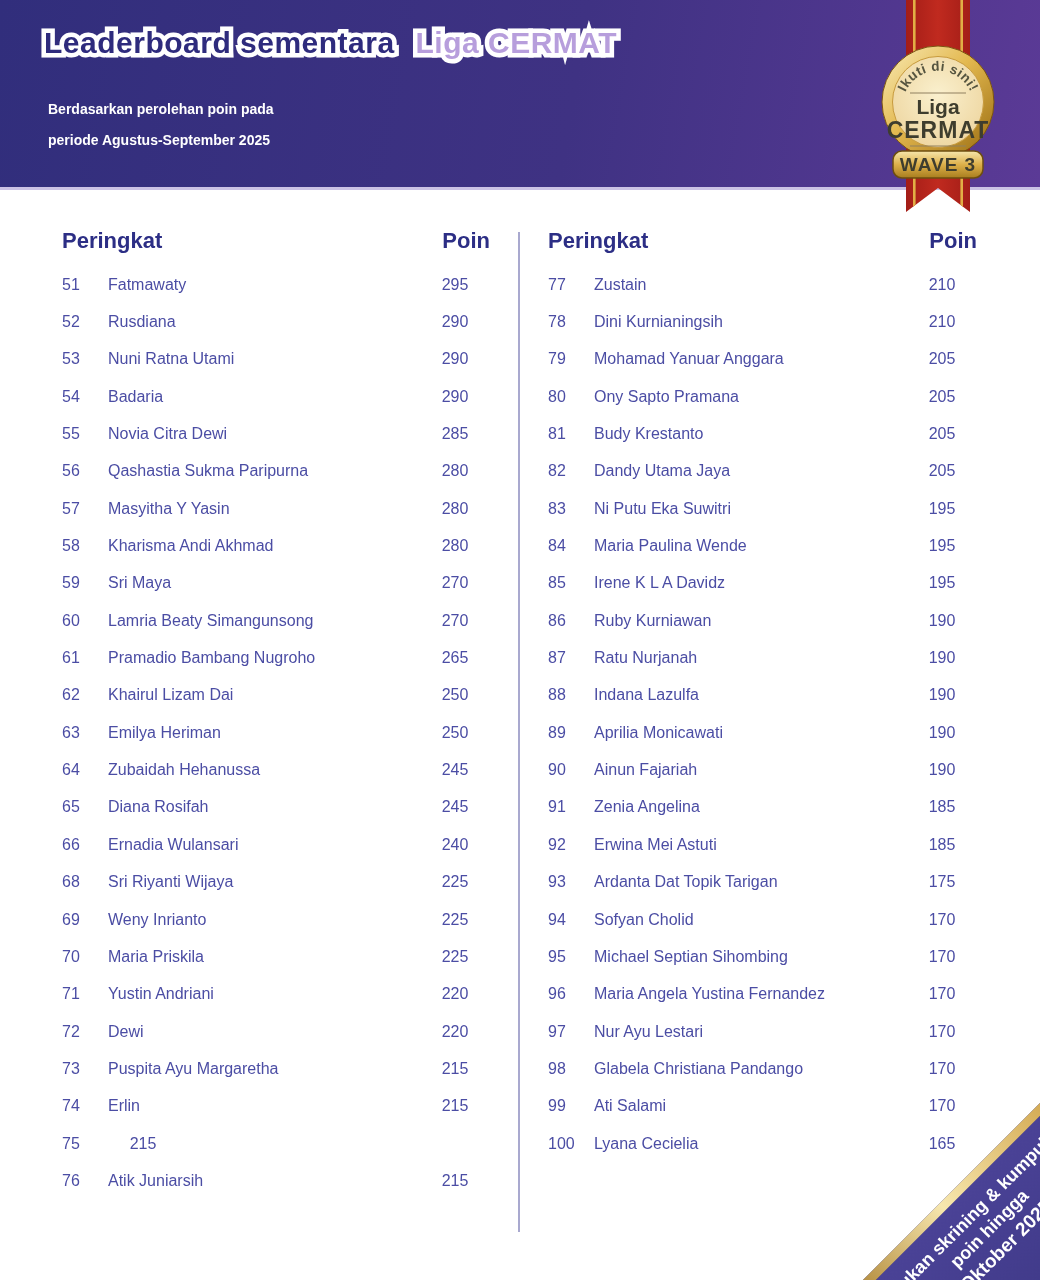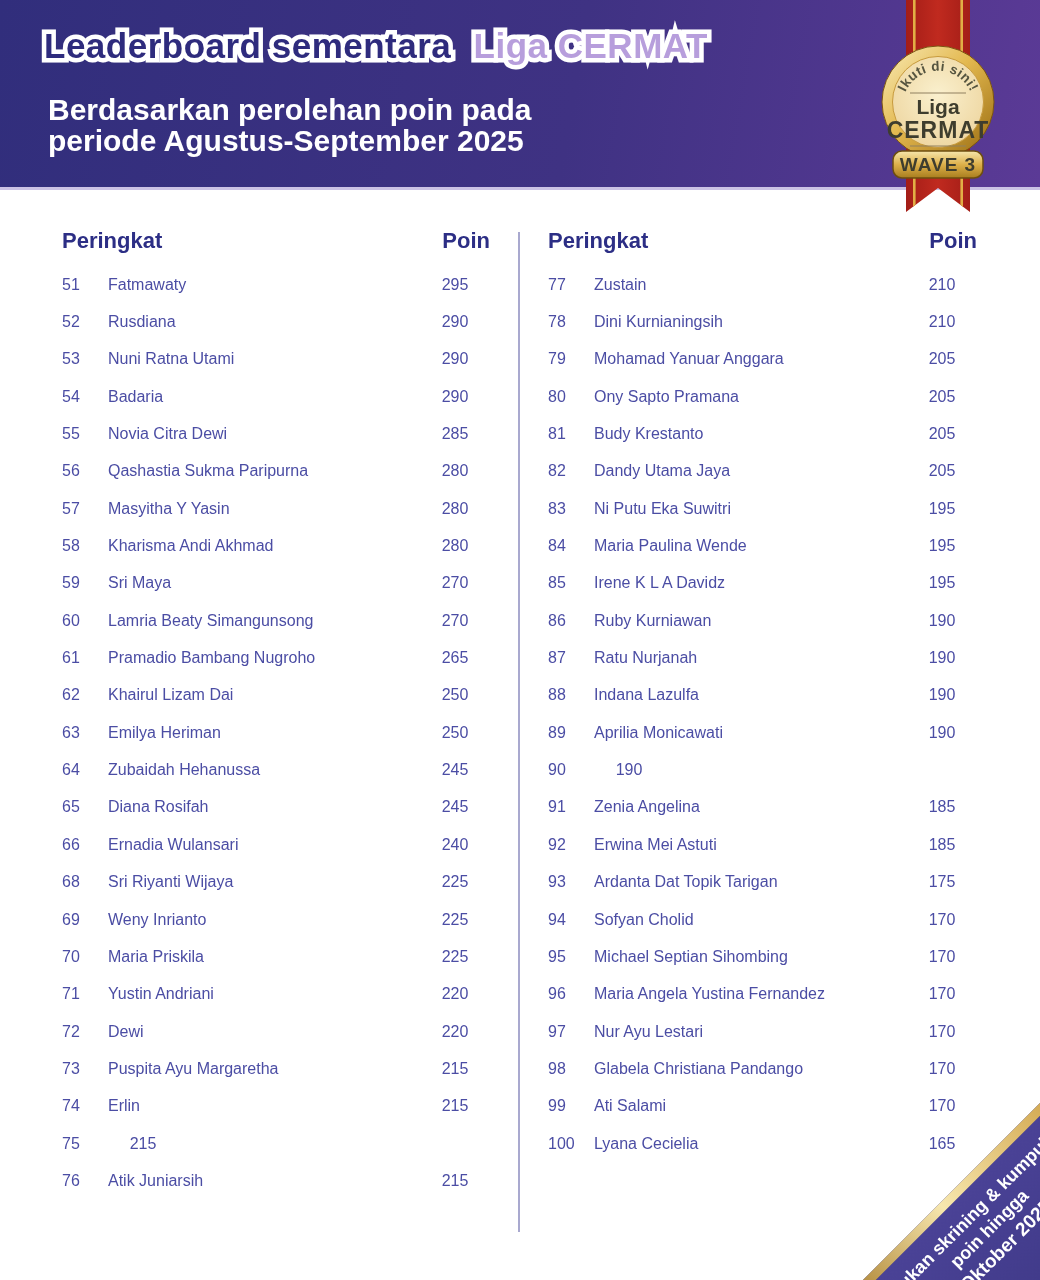--- a/index.html
+++ b/index.html
@@ -18,7 +18,7 @@
   }
   .title {
     position:absolute; left:44px; top:26px; white-space:nowrap;
-    font-size:35px; font-weight:bold; letter-spacing:.5px;
+    font-size:30px; font-weight:bold; letter-spacing:.5px;
     -webkit-text-stroke:9px #ffffff; paint-order:stroke fill;
   }
   .title .t-main { color:#2E2B7D; }

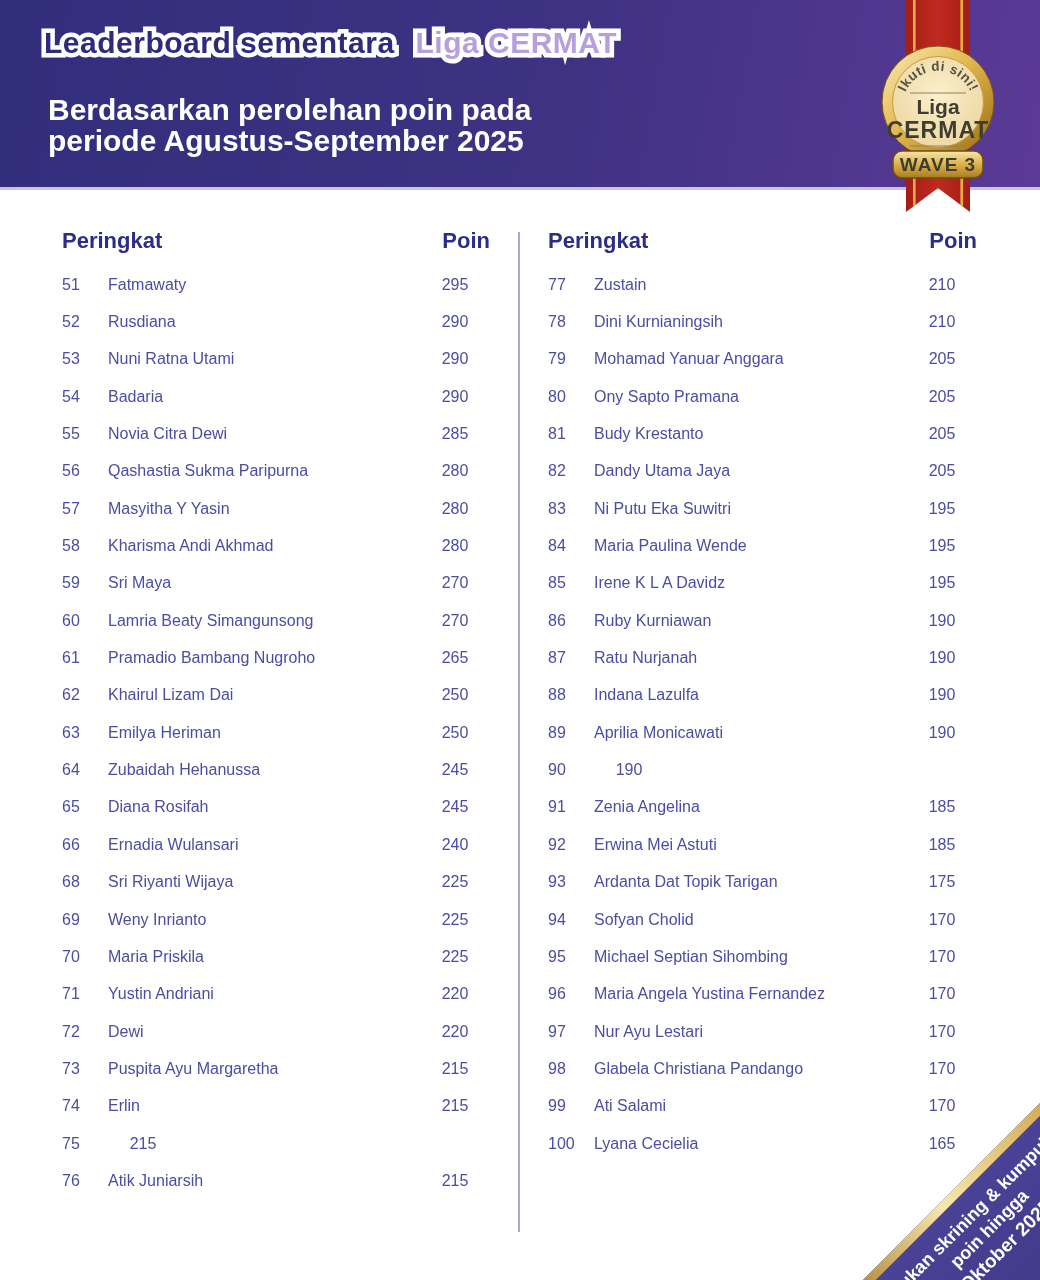--- a/index.html
+++ b/index.html
@@ -25,7 +25,7 @@
   .title .t-accent { color:#B79EDC; margin-left:12px; }
   .subtitle {
     position:absolute; left:48px; top:94px;
-    color:#ffffff; font-size:30px; font-weight:bold; line-height:31px;
+    color:#ffffff; font-size:14px; font-weight:bold; line-height:31px;
   }
 
   

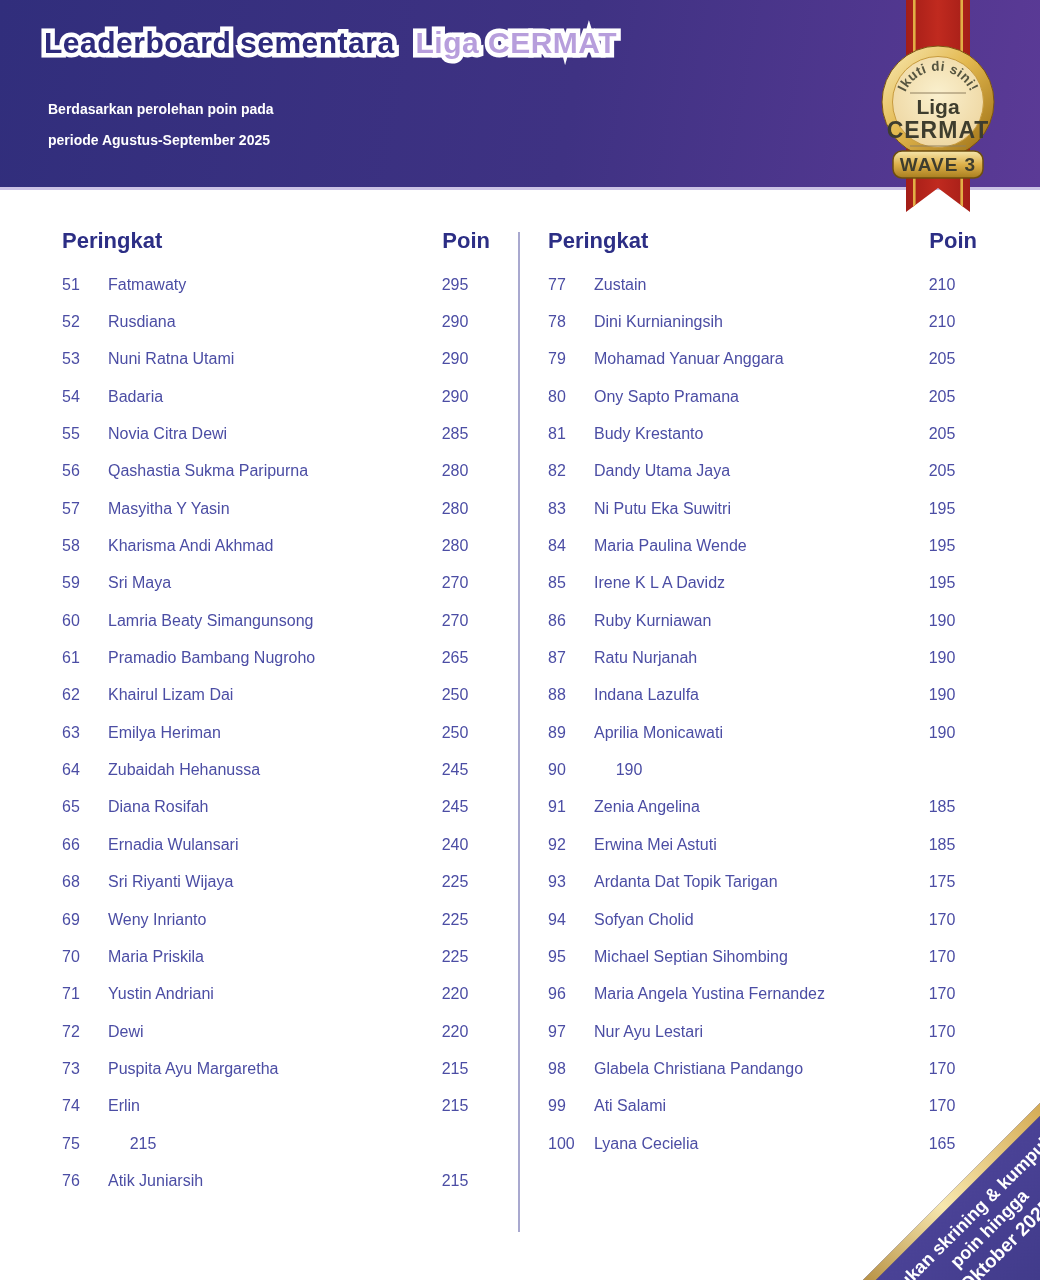--- a/index.html
+++ b/index.html
@@ -386,6 +386,7 @@
 
         <div class="row">
           <span class="rank">90</span>
+          <span class="name">Ainun Fajariah</span>
           <span class="pts">190</span>
         </div>
 

